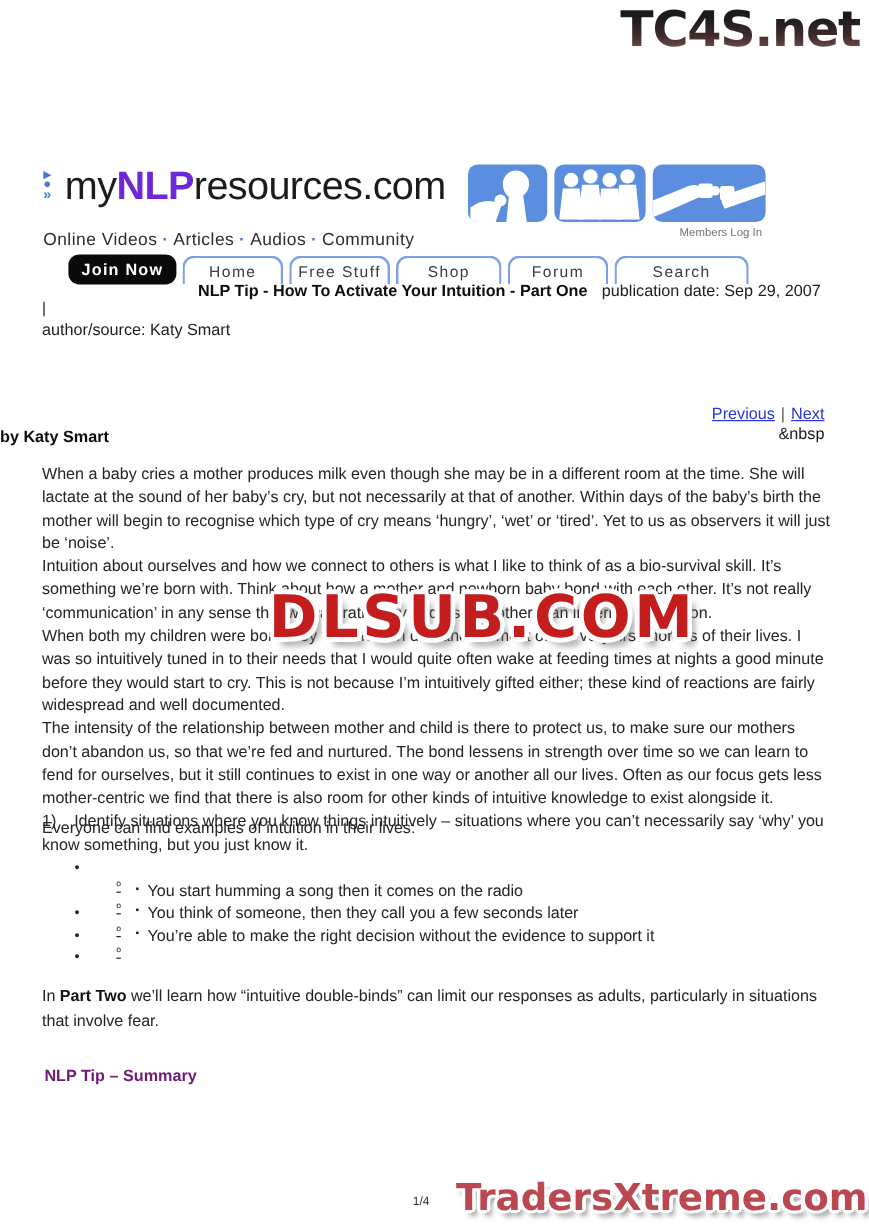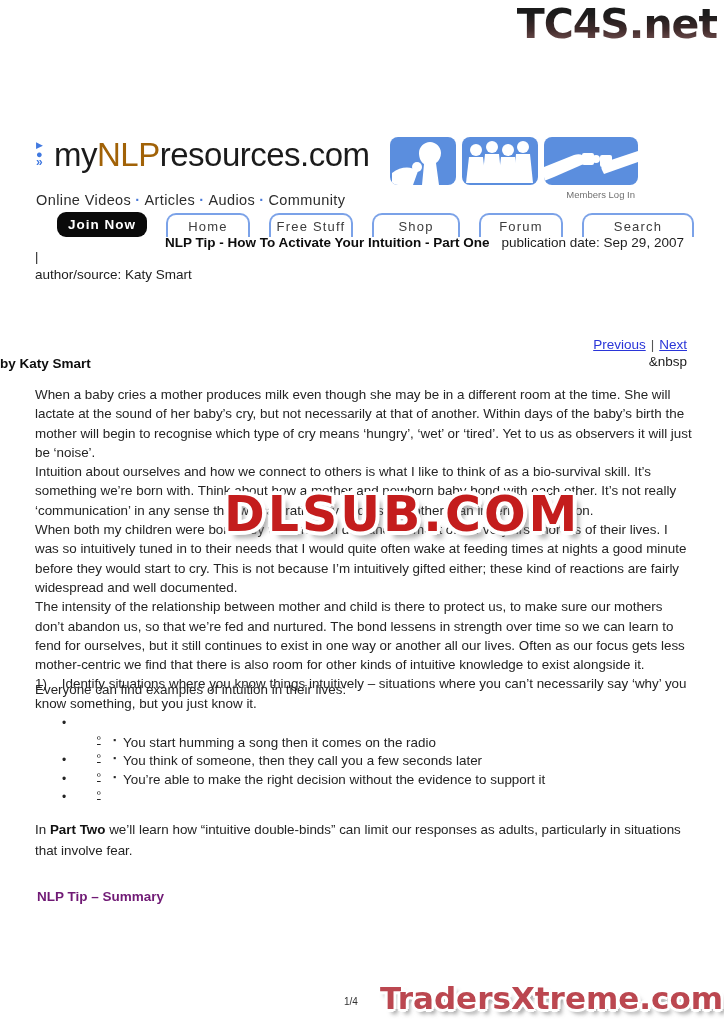--- a/index.html
+++ b/index.html
@@ -34,7 +34,7 @@
   .logo-icon .g2{font-size:11px;margin-top:-1px}
   .logo-icon .g3{font-size:12px;font-weight:bold;margin-top:-4px}
   .logo-text{font-size:33px;letter-spacing:-.5px;color:#1b1b1b;line-height:1}
-  .logo-text .nlp{color:#a16207;font-weight:normal}
+  .logo-text .nlp{color:#6d28d9;font-weight:bold}
   .tagline{margin-top:21px;font-size:14.5px;color:#2c2c2c;letter-spacing:.4px}
   .tagline .sep{color:#4a7ad9;margin:0 4px;font-weight:bold}
 

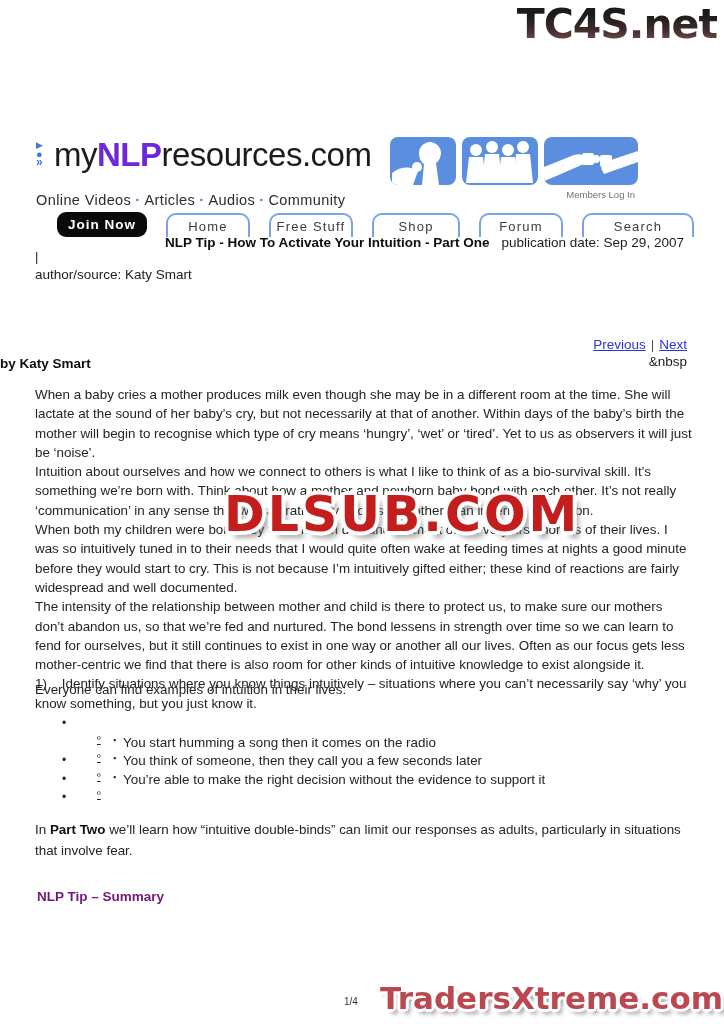--- a/index.html
+++ b/index.html
@@ -45,7 +45,7 @@
            font-size:9.5px;color:#707070}
 
   
-  .navbar{position:absolute;left:57px;top:212px;display:flex;gap:19px;align-items:flex-end;z-index:3}
+  .navbar{position:absolute;left:57px;top:212px;display:flex;gap:5px;align-items:flex-end;z-index:3}
   .join{width:90px;height:25px;background:#0a0a0a;border-radius:9px;color:#fff;
         font-weight:bold;font-size:13.5px;letter-spacing:1px;
         display:flex;align-items:center;justify-content:center}

